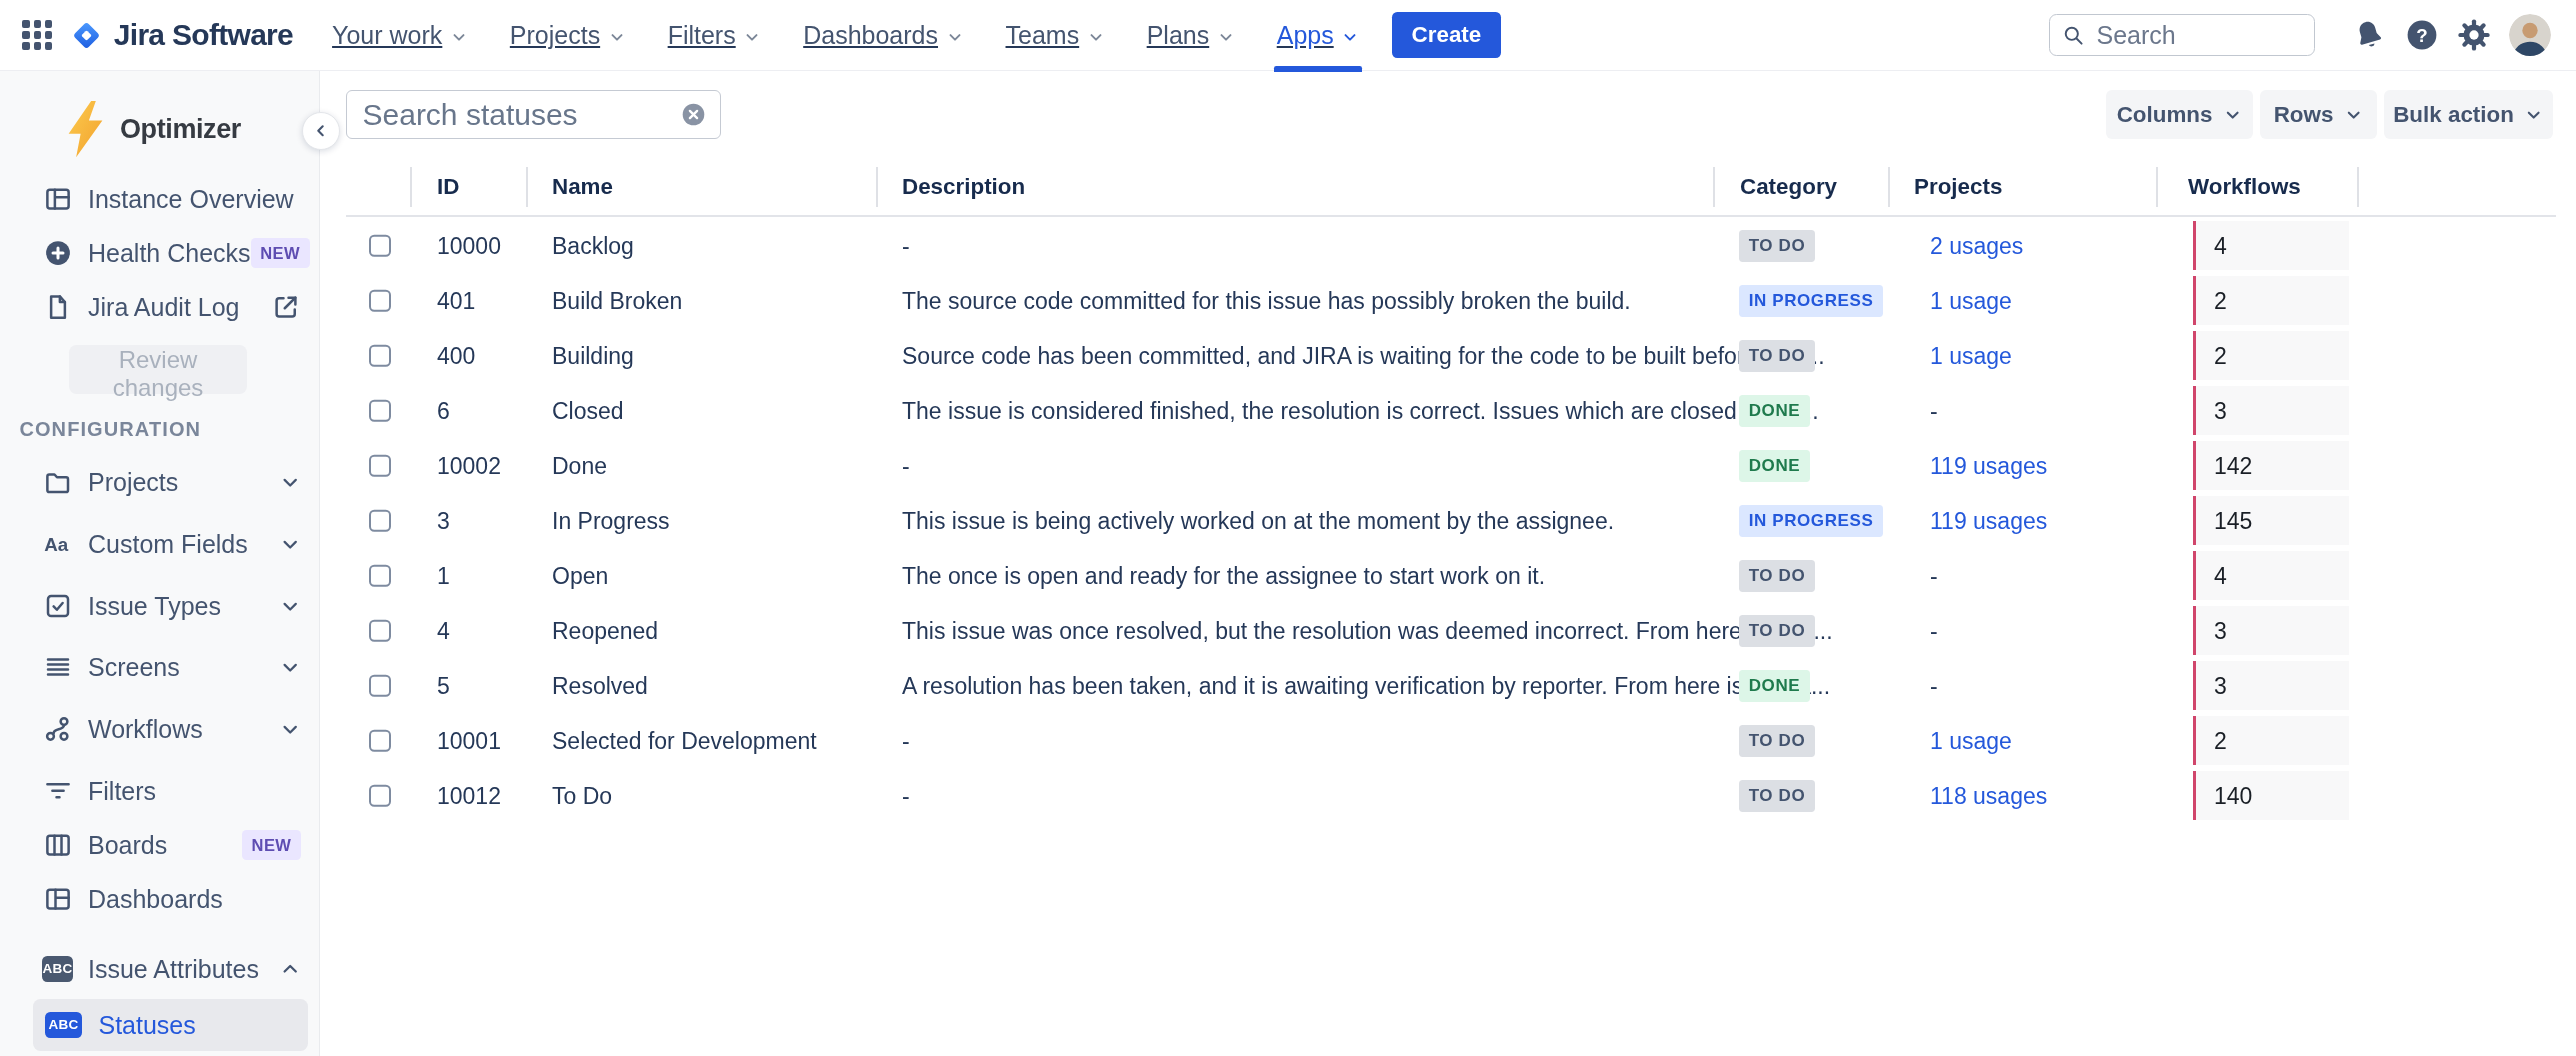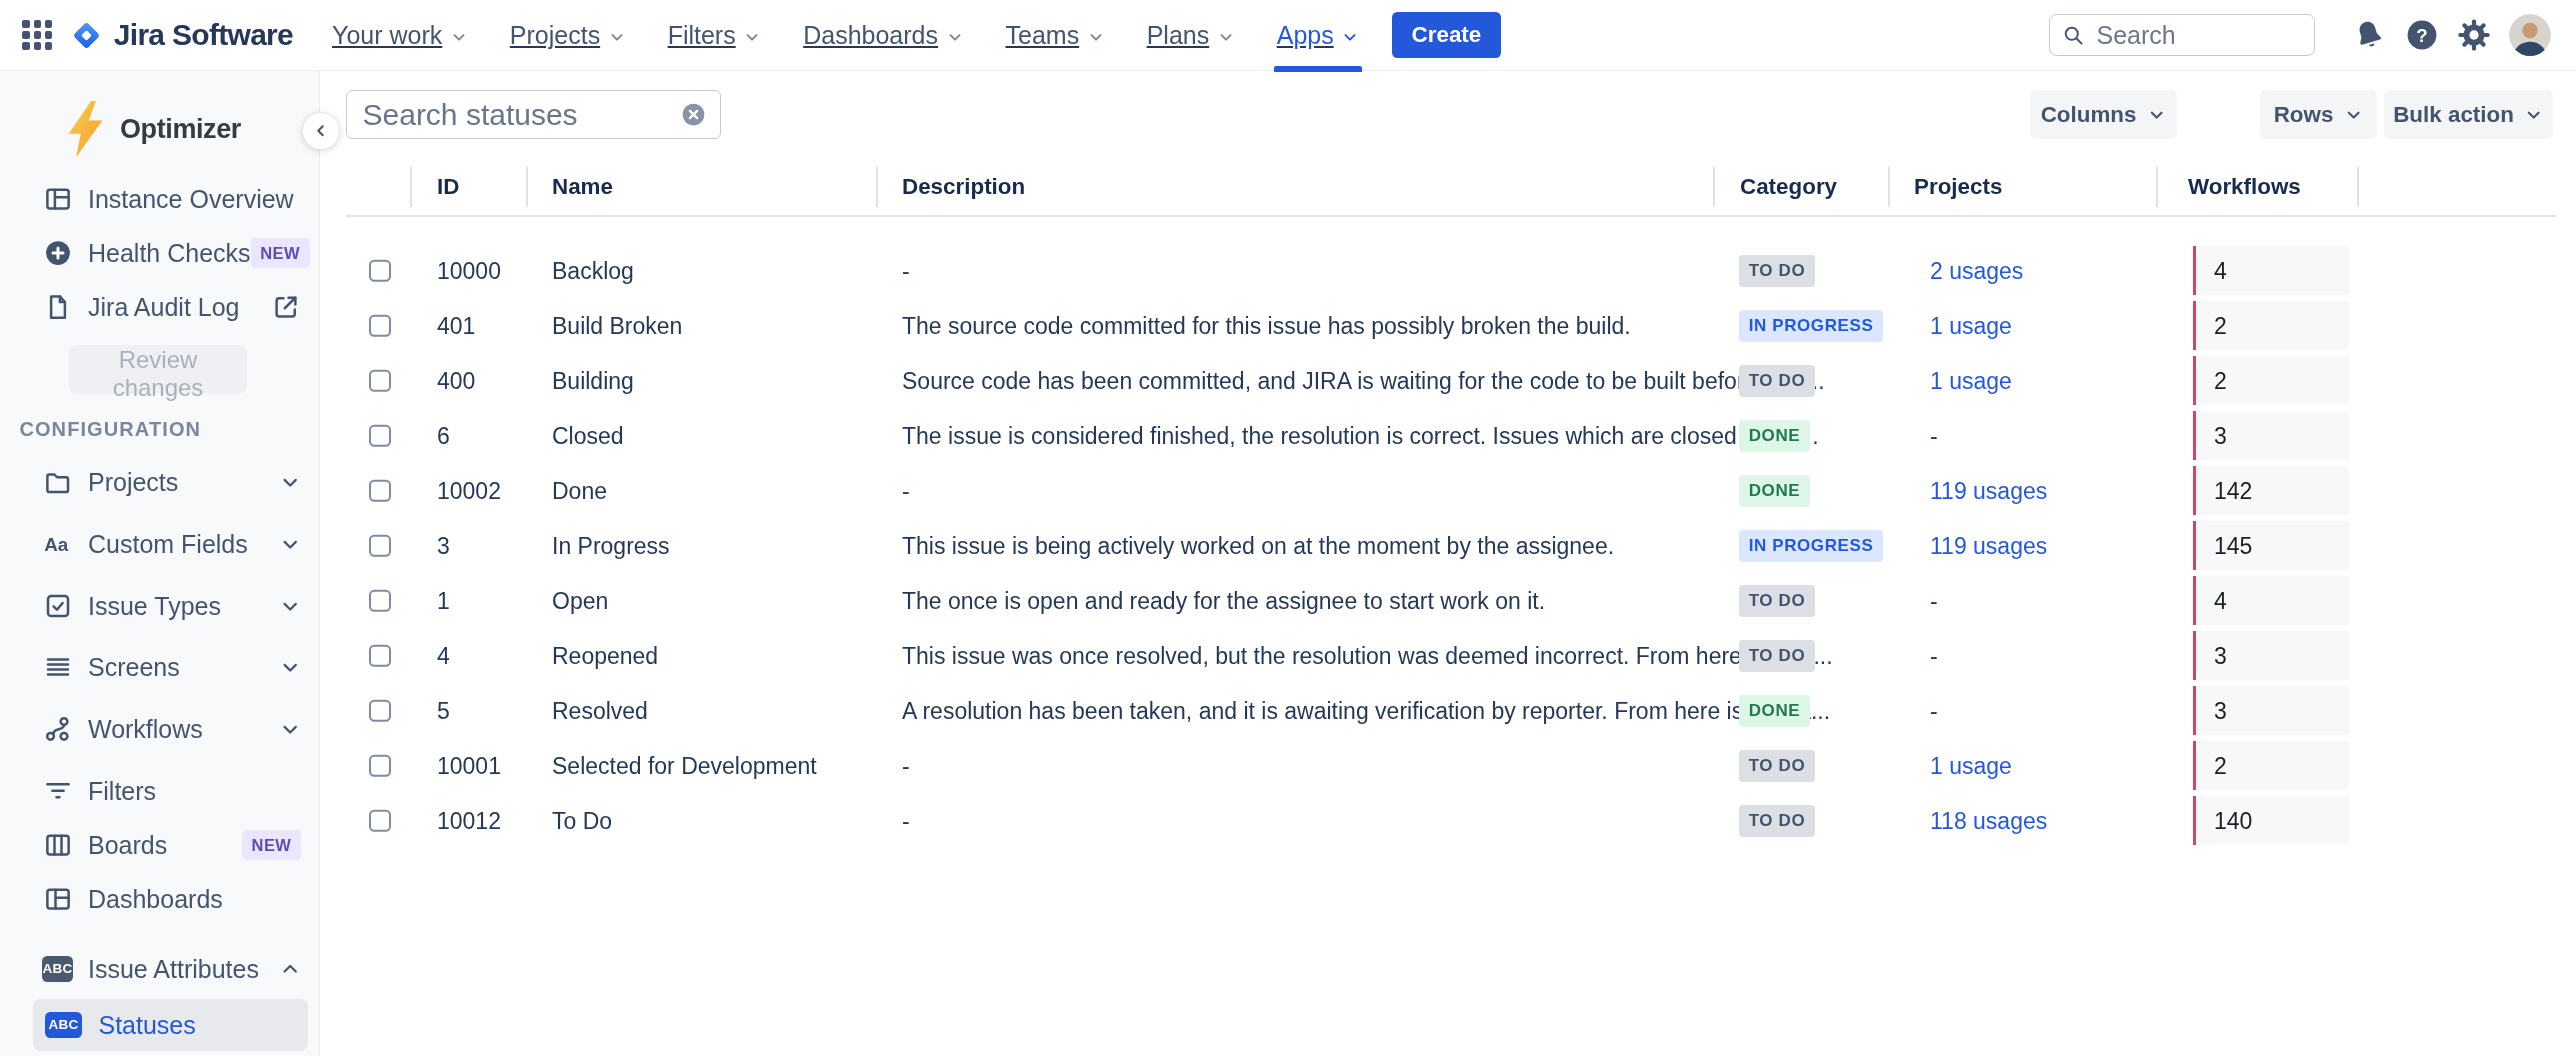--- a/index.html
+++ b/index.html
@@ -450,7 +450,7 @@
       </span>
     </div>
     <div id="toolbar-buttons">
-  <button class="tbtn" style="left: 1710px; width: 147px;">
+  <button class="tbtn" style="left: 1786px; width: 147px;">
     <span>Columns</span>
     <svg class="chev" viewBox="0 0 24 24" fill="none" stroke="#44546f" stroke-width="2.6" stroke-linecap="round" stroke-linejoin="round">
             <path d="M6 9.5l6 6 6-6"></path>

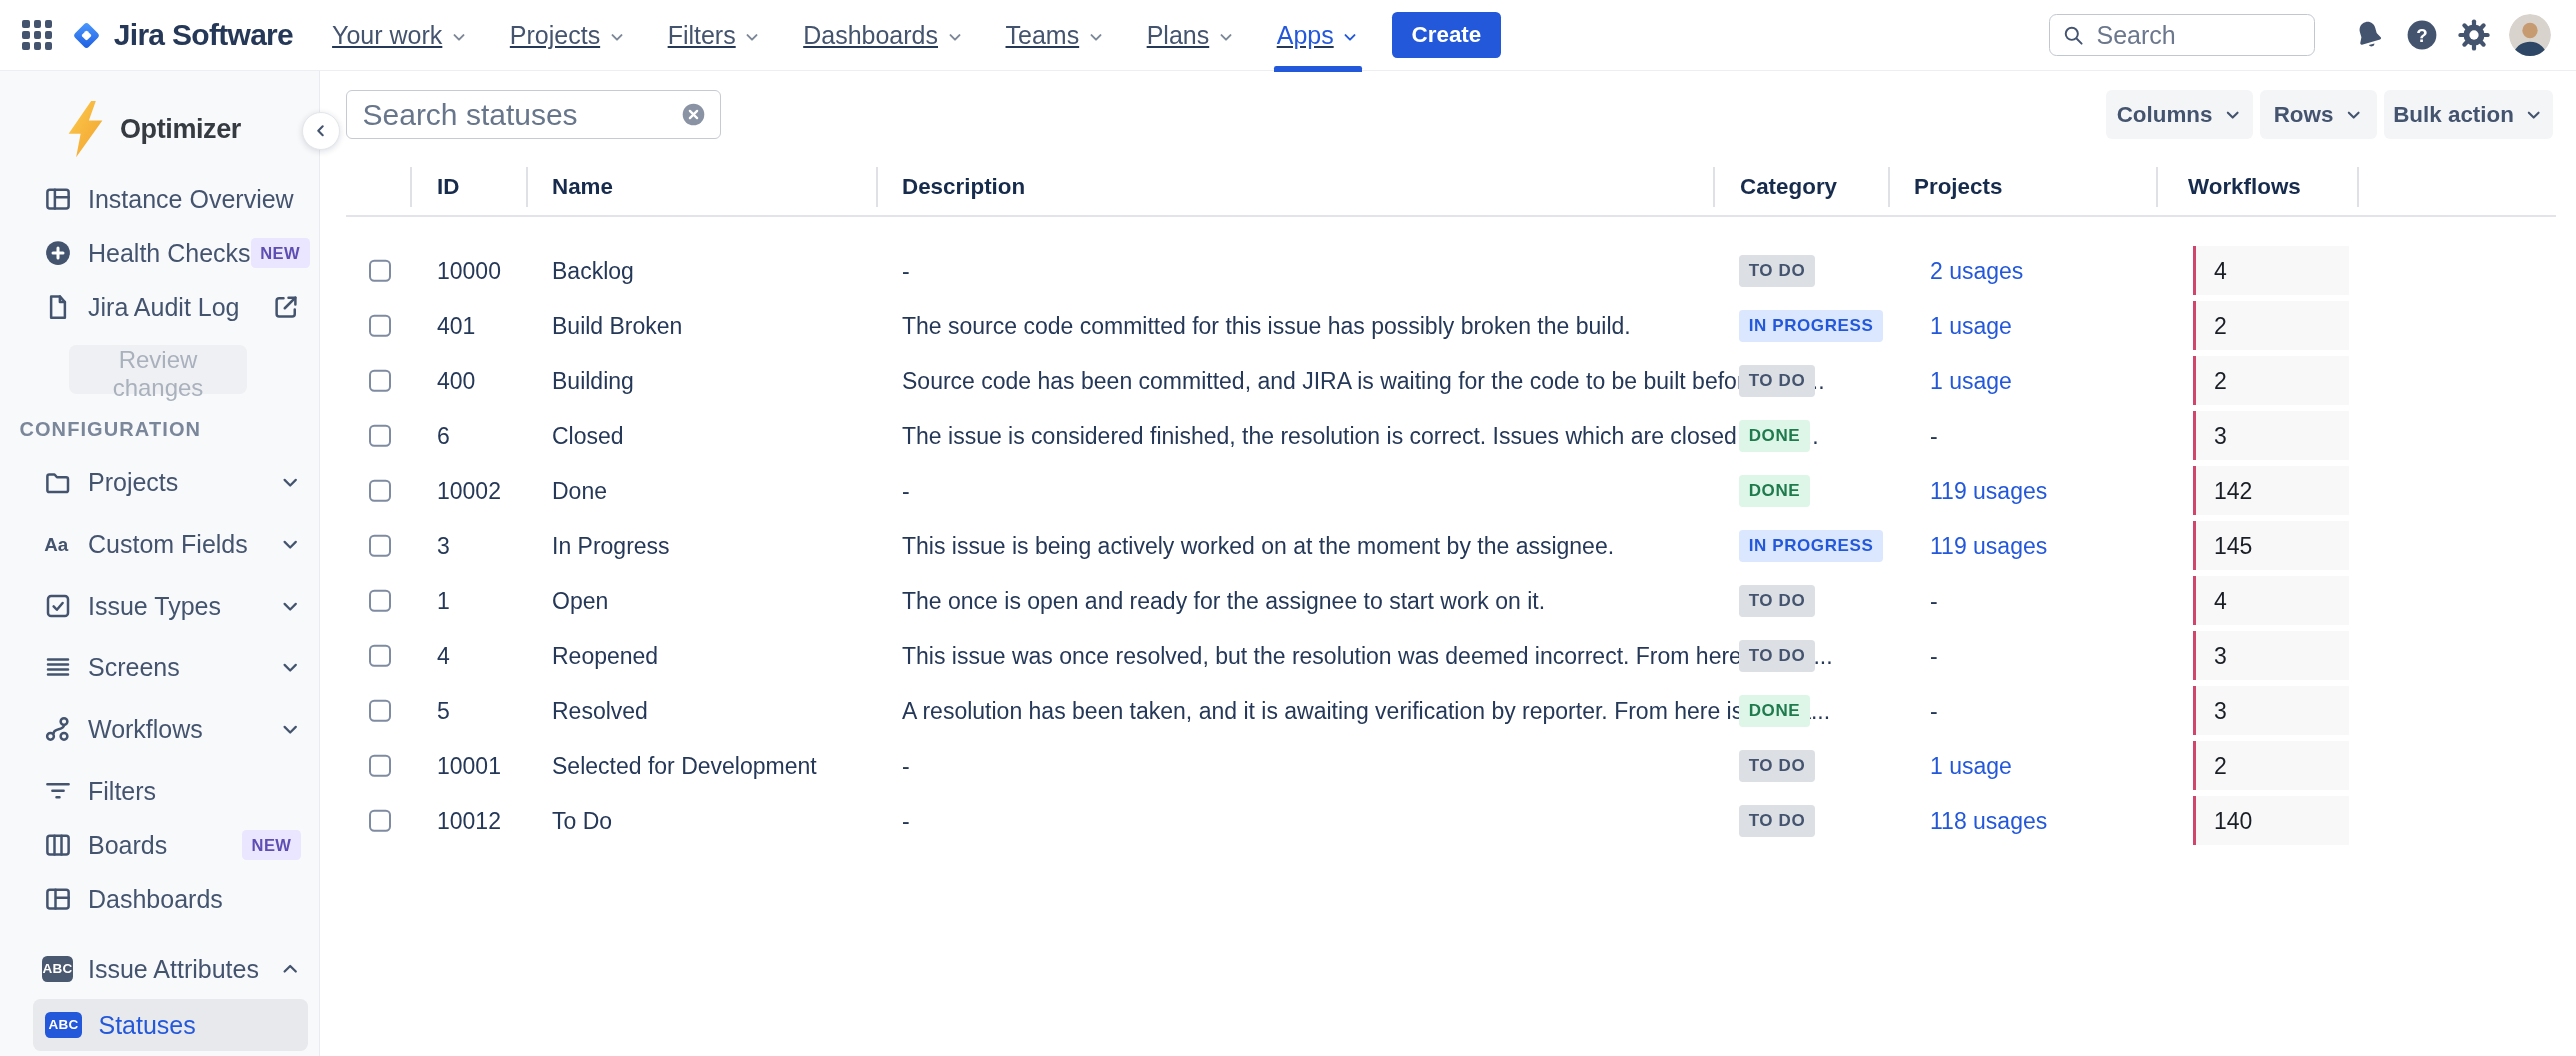--- a/index.html
+++ b/index.html
@@ -88,7 +88,7 @@
   .sep{position:absolute;top:3px;width:2.2px;height:40px;background:#dfe1e6;}
   .head-border{position:absolute;left:26px;top:144px;width:2210px;height:1.5px;background:#e2e4e9;}
 
-  .rows{position:absolute;left:0;top:147px;right:0;margin-top:25px;}
+  .rows{position:absolute;left:0;top:147px;right:0;}
   .trow{position:relative;height:55px;}
   .cb{position:absolute;left:49px;top:50%;transform:translateY(-50%);width:22.4px;height:22.4px;
       border:2.2px solid #7e8ba0;border-radius:5.2px;background:#fff;box-sizing:border-box;

